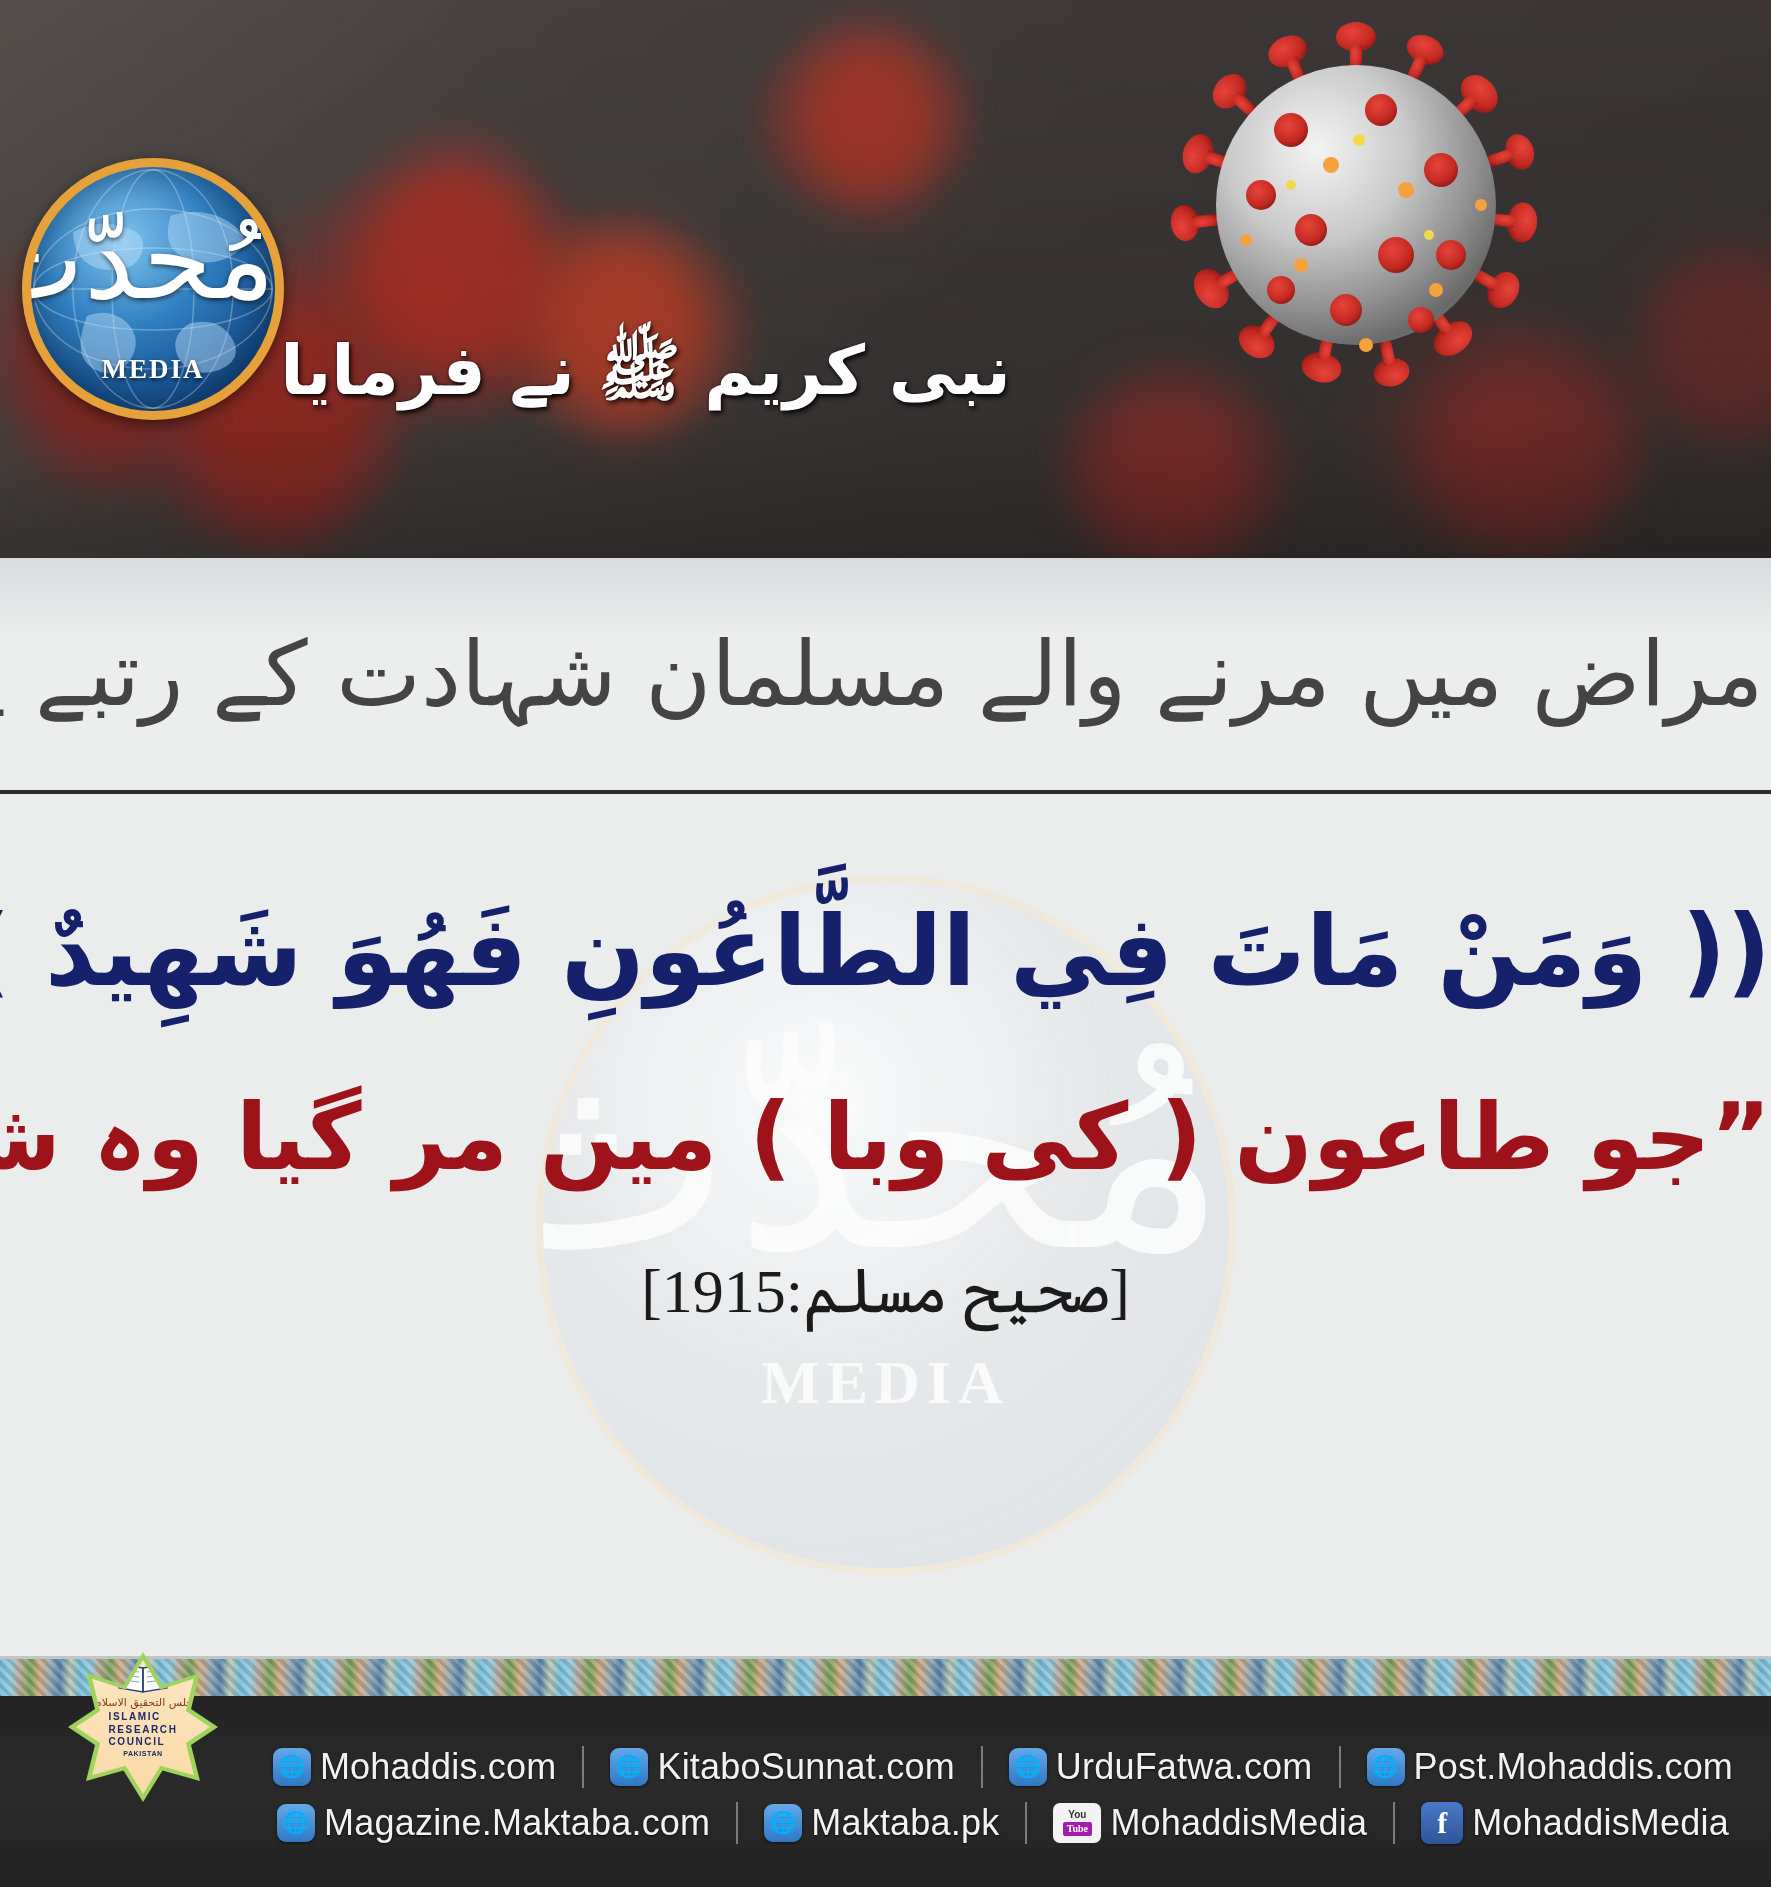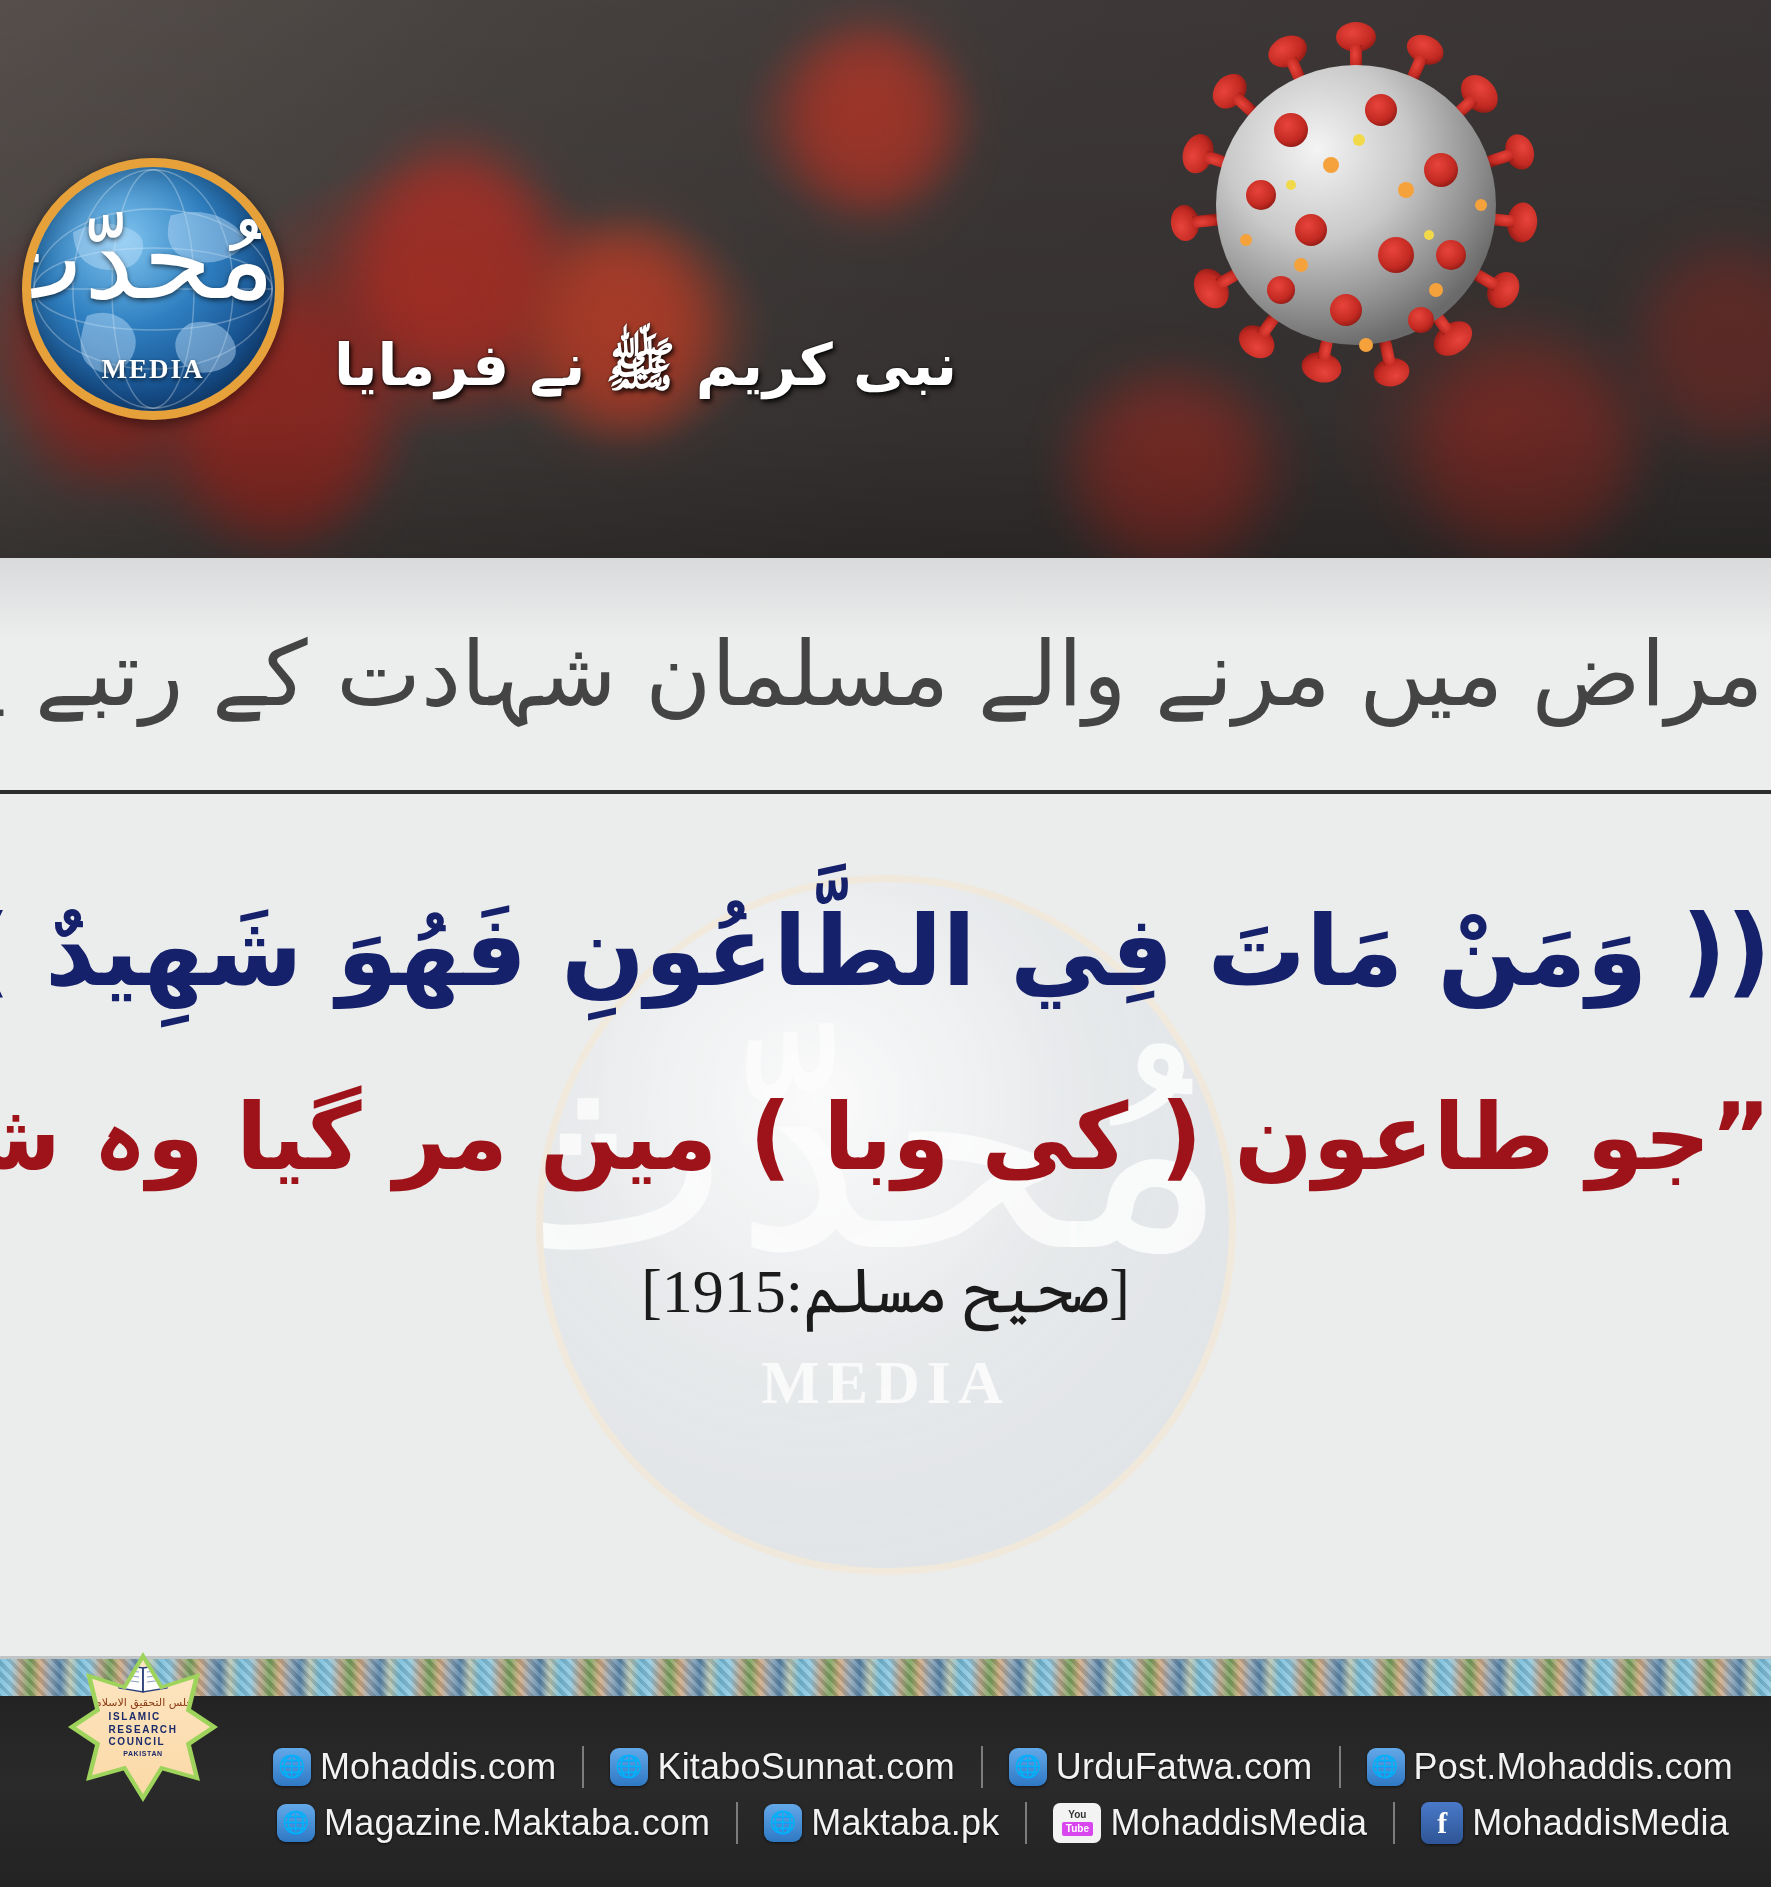--- a/index.html
+++ b/index.html
@@ -141,7 +141,7 @@
     text-align: center;
     direction: rtl;
     color: #ffffff;
-    font-size: 58px;
+    font-size: 68px;
     font-weight: bold;
     font-family: "DejaVu Sans", sans-serif;
     text-shadow: 2px 3px 5px rgba(0,0,0,.85), 0 0 2px rgba(0,0,0,.9);

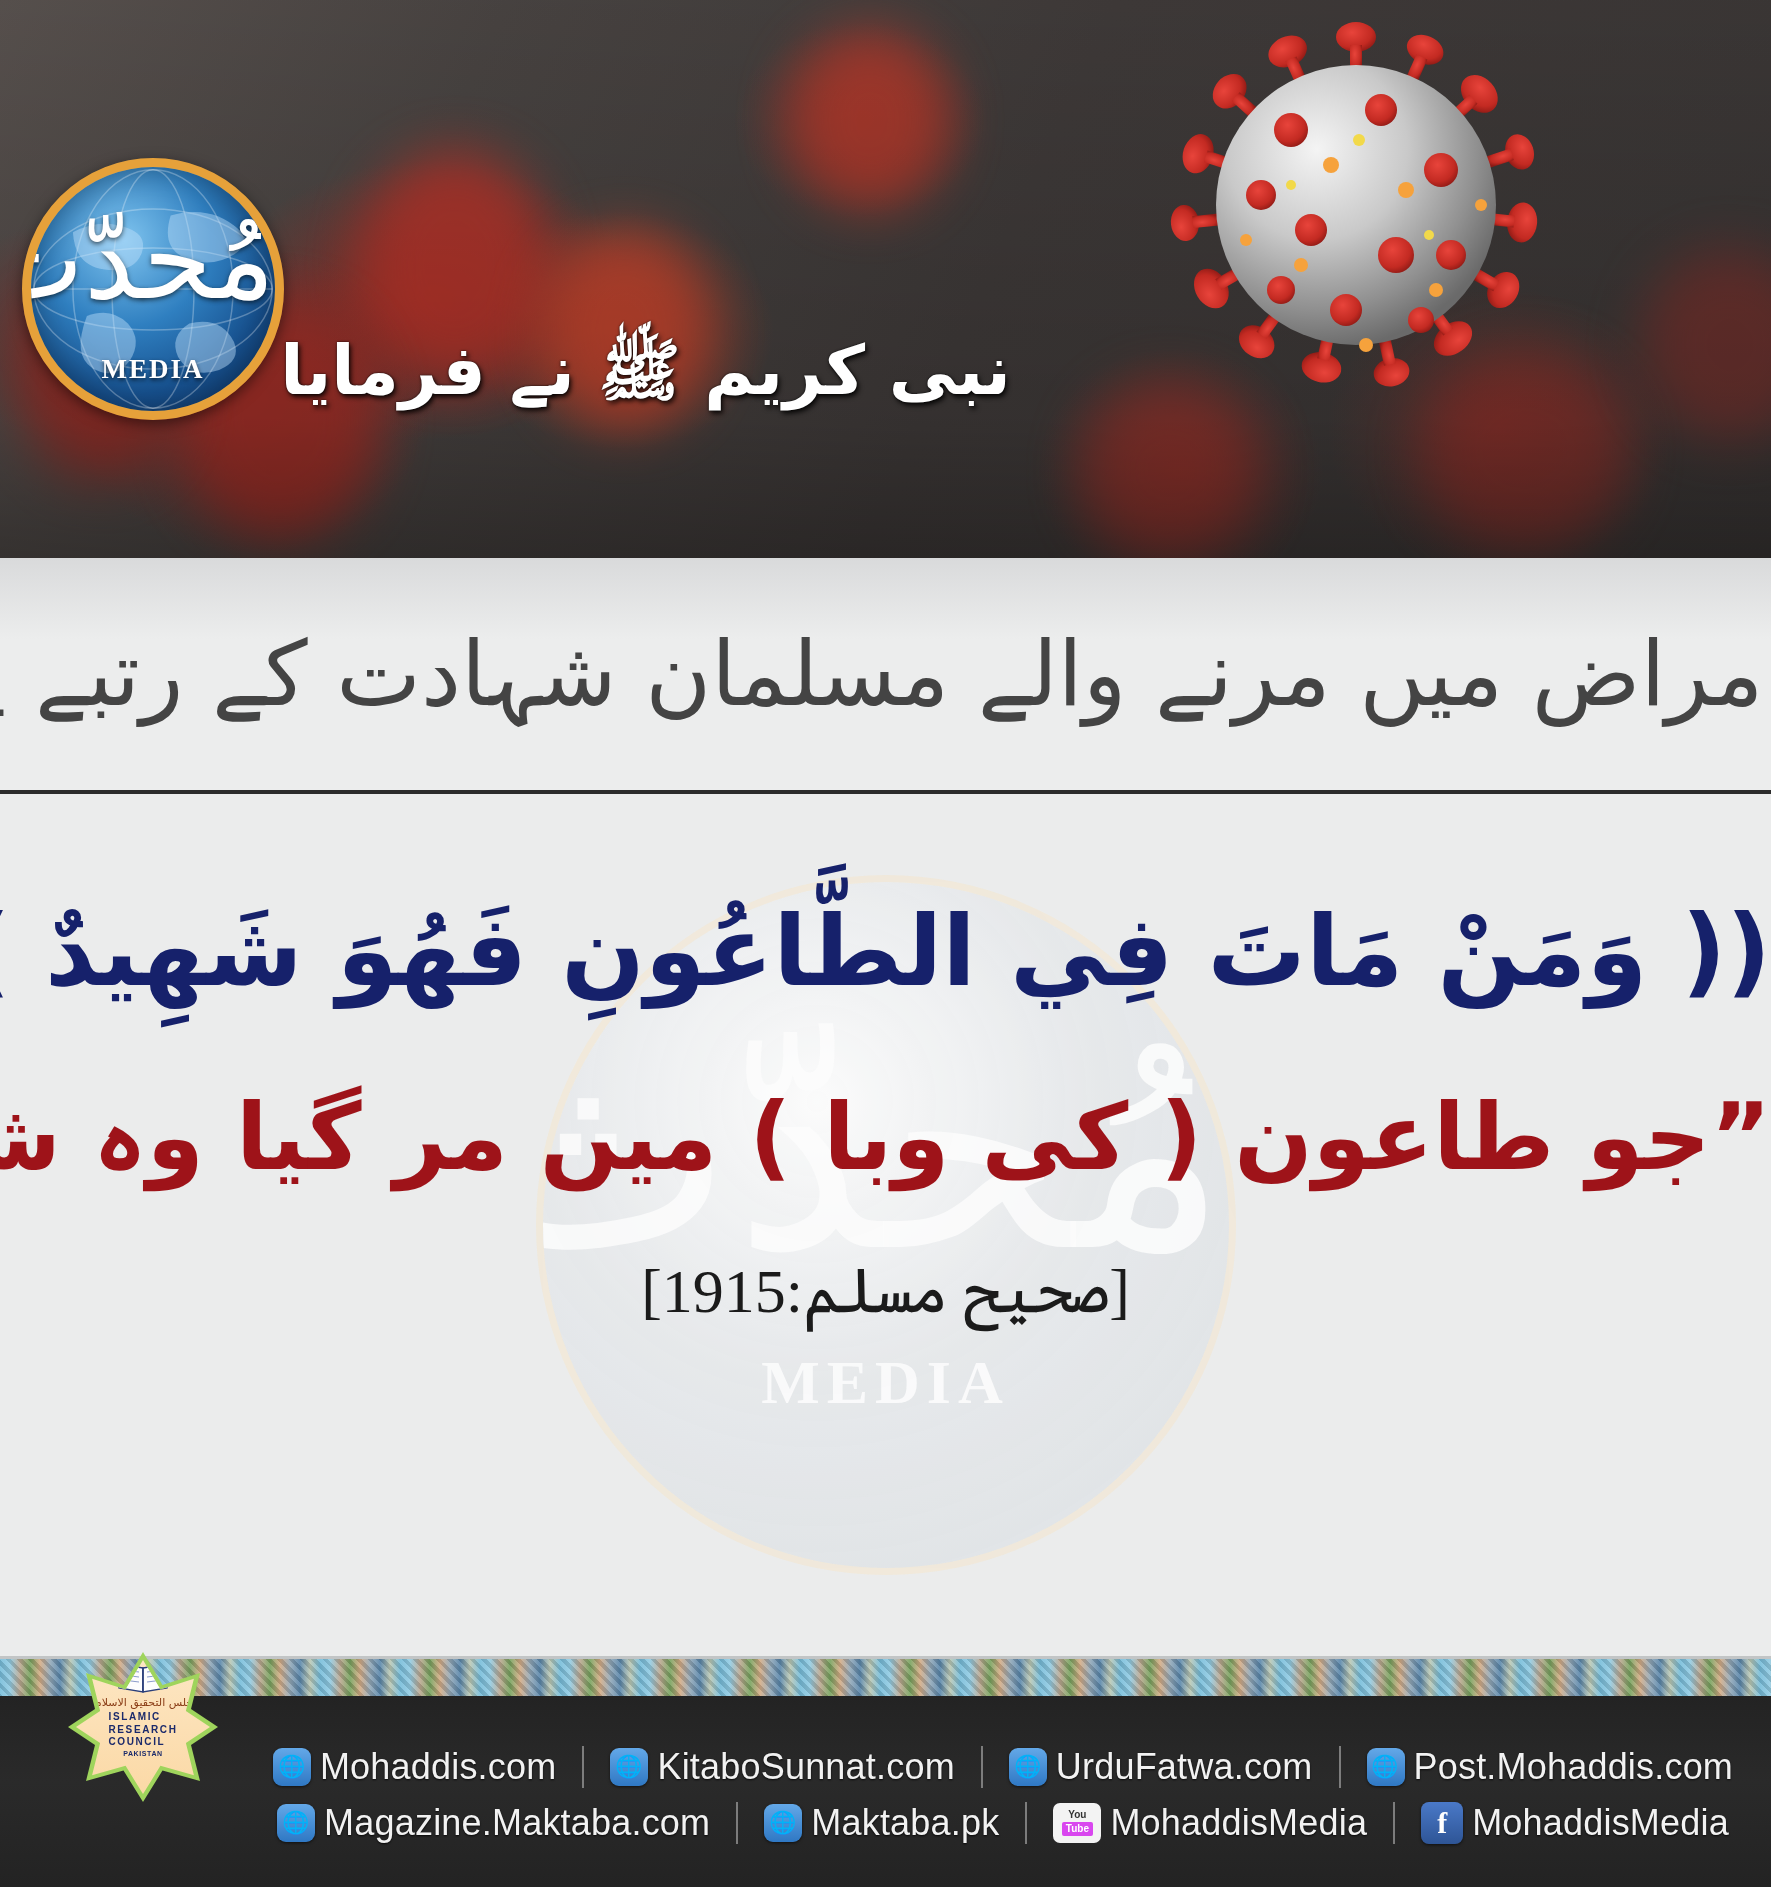--- a/index.html
+++ b/index.html
@@ -400,7 +400,7 @@
     line-height: 1;
   }
   .ico-yt .yt-bot {
-    background: #d946ef;
+    background: #a21caf;
     color: #fff;
     font-size: 10px;
     font-weight: bold;
@@ -408,6 +408,7 @@
     padding: 2px 4px;
     border-radius: 2px;
     margin-top: 2px;
+    font-family: Liberation Serif, serif;
   }
   .ico-fb {
     background: linear-gradient(180deg, #4a79c8 0%, #2e5596 100%);

